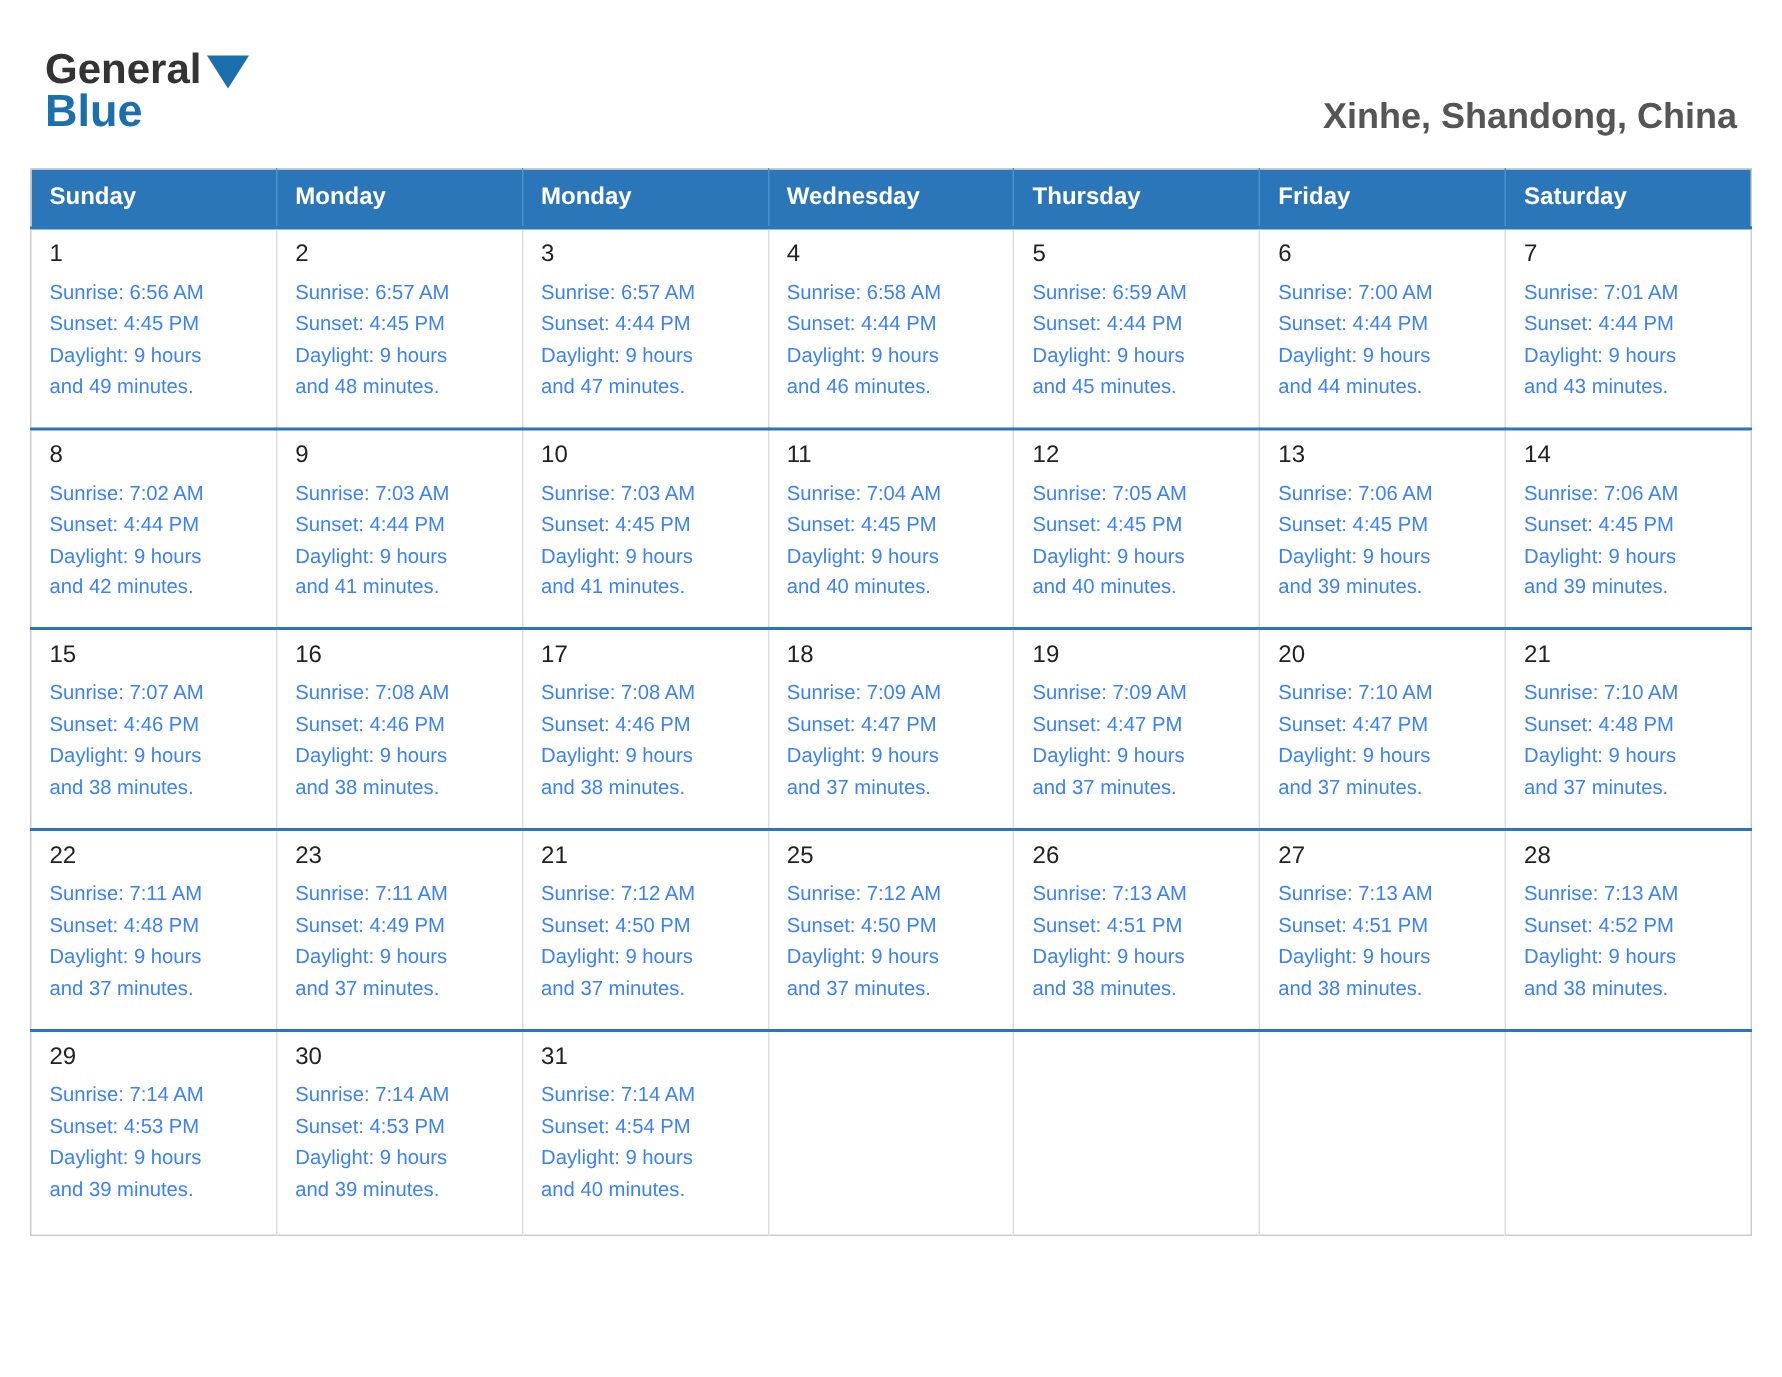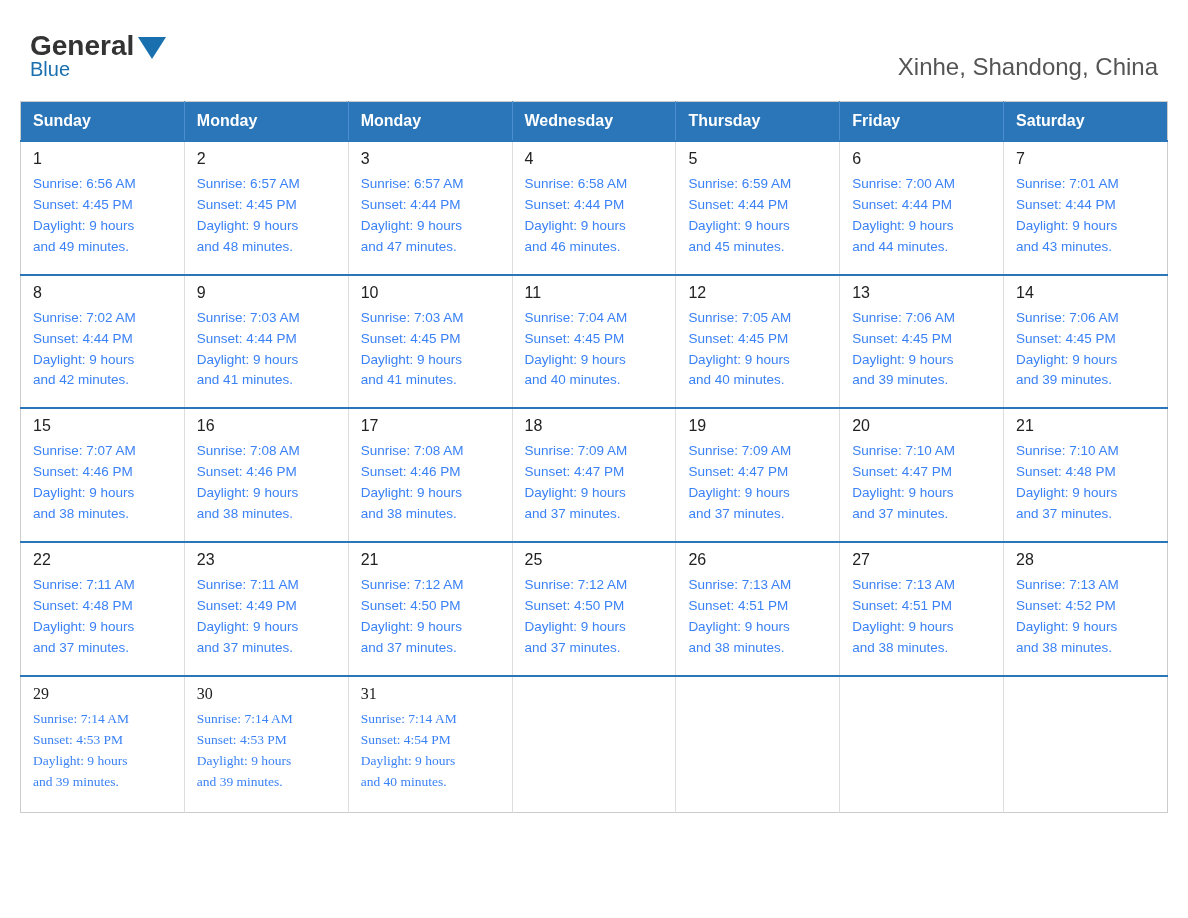--- a/index.html
+++ b/index.html
@@ -47,8 +47,8 @@
     }
 
     .logo-blue {
-      font-size: 20px;
-      font-weight: normal;
+      font-size: 30px;
+      font-weight: bold;
       color: #1a6faf;
       margin-top: -4px;
     }

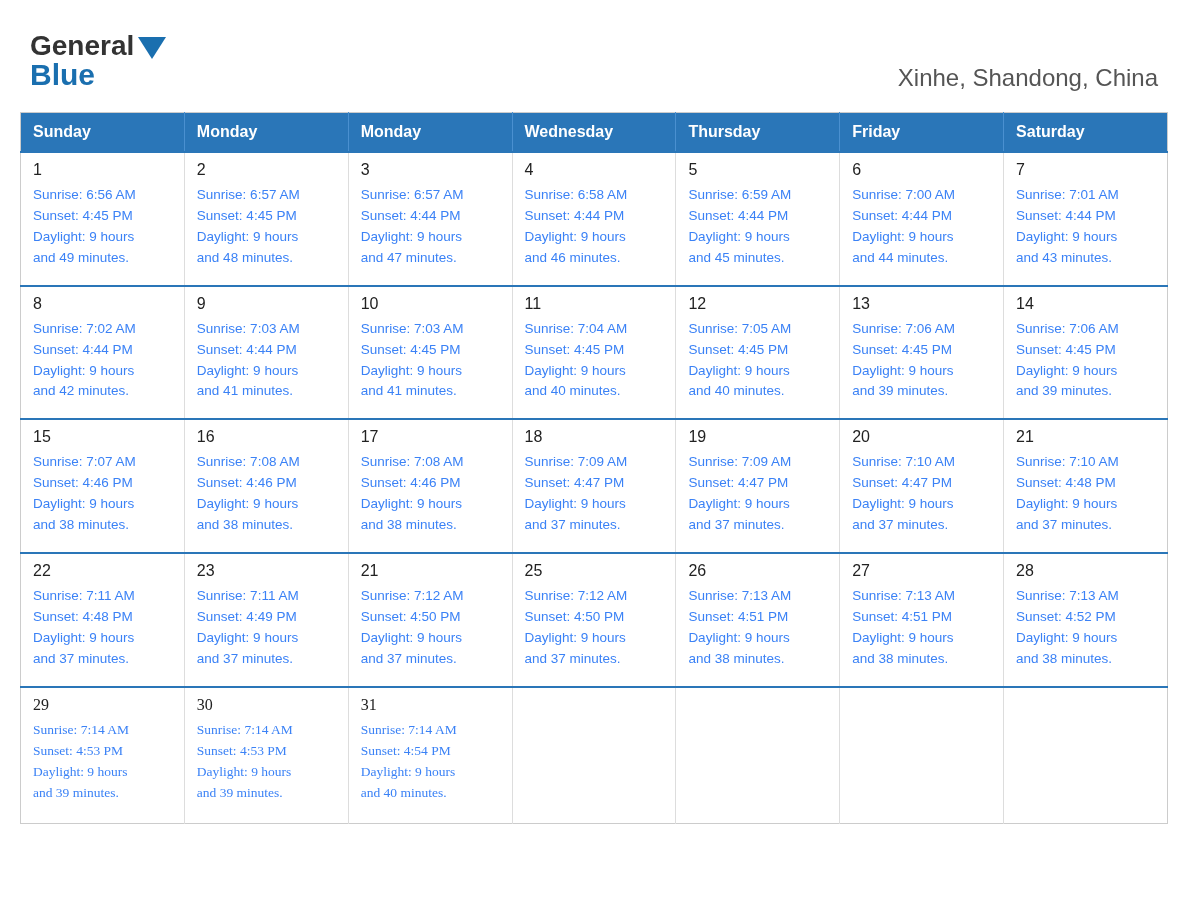--- a/index.html
+++ b/index.html
@@ -67,7 +67,7 @@
     .subtitle {
       font-size: 24px;
       color: #555555;
-      font-weight: normal;
+      font-weight: bold;
       margin-top: 22px;
     }
 

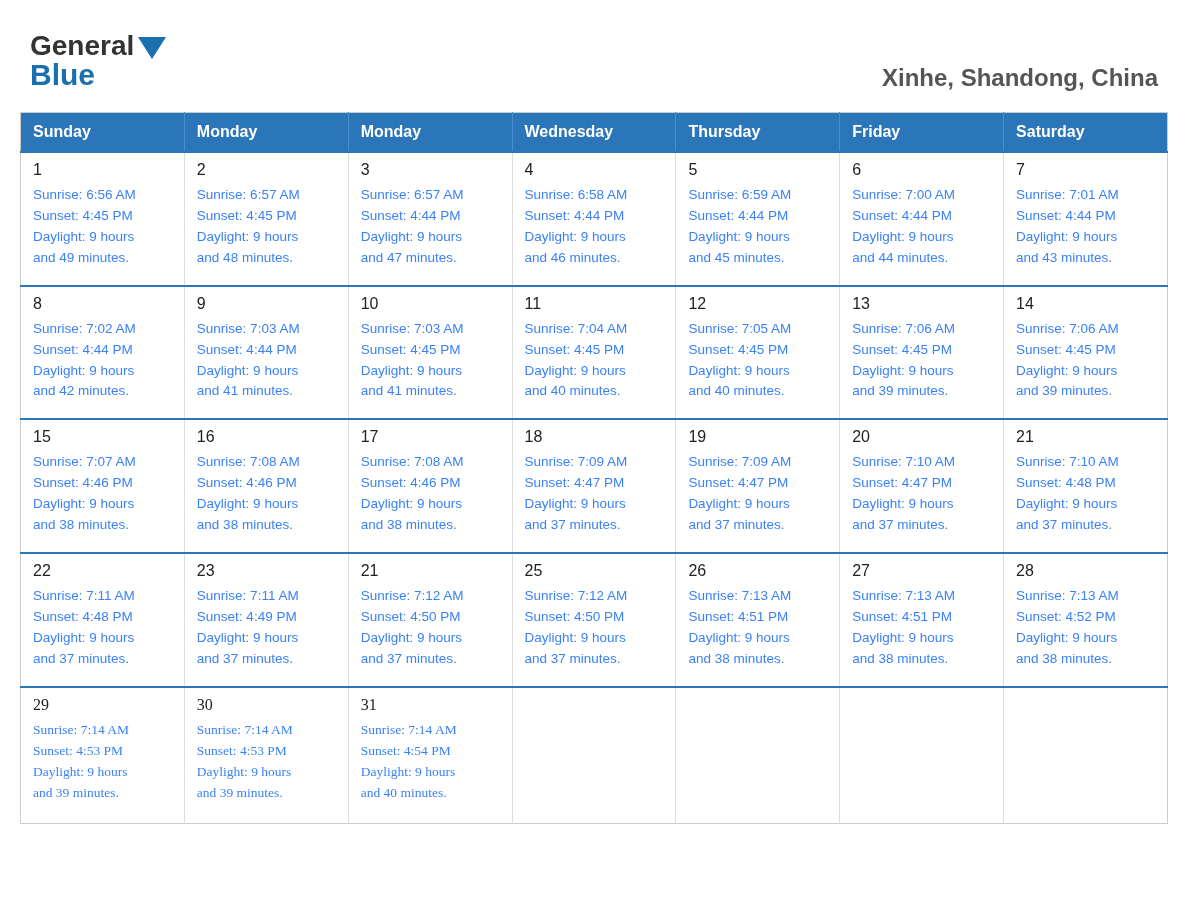--- a/index.html
+++ b/index.html
@@ -133,7 +133,6 @@
 
     .calendar tbody tr:last-child td {
       padding-bottom: 20px;
-      font-family: Liberation Serif, serif;
     }
   </style>
 </head>

